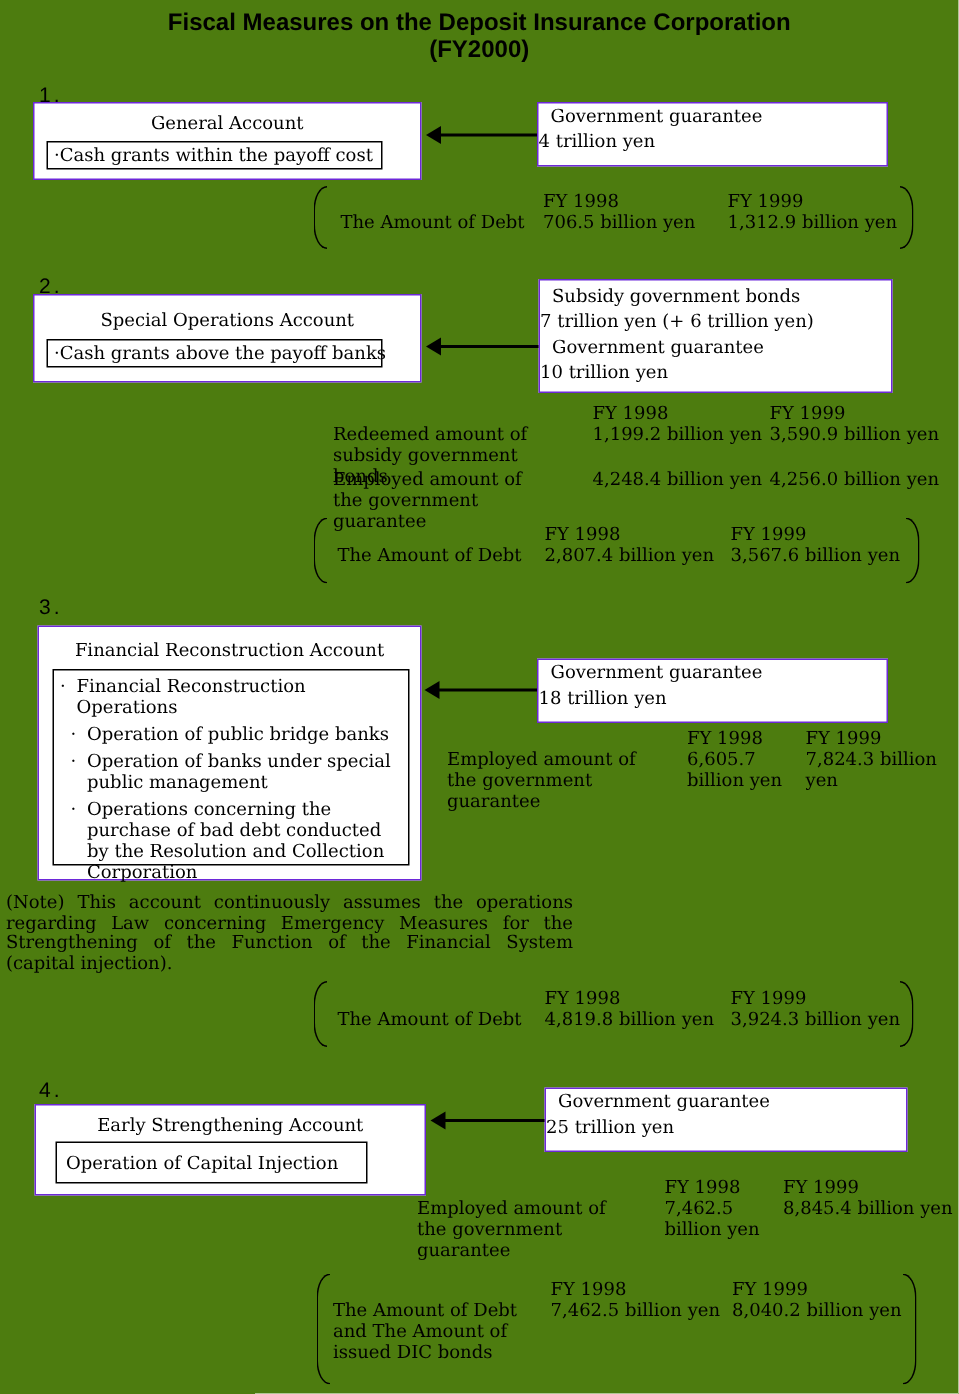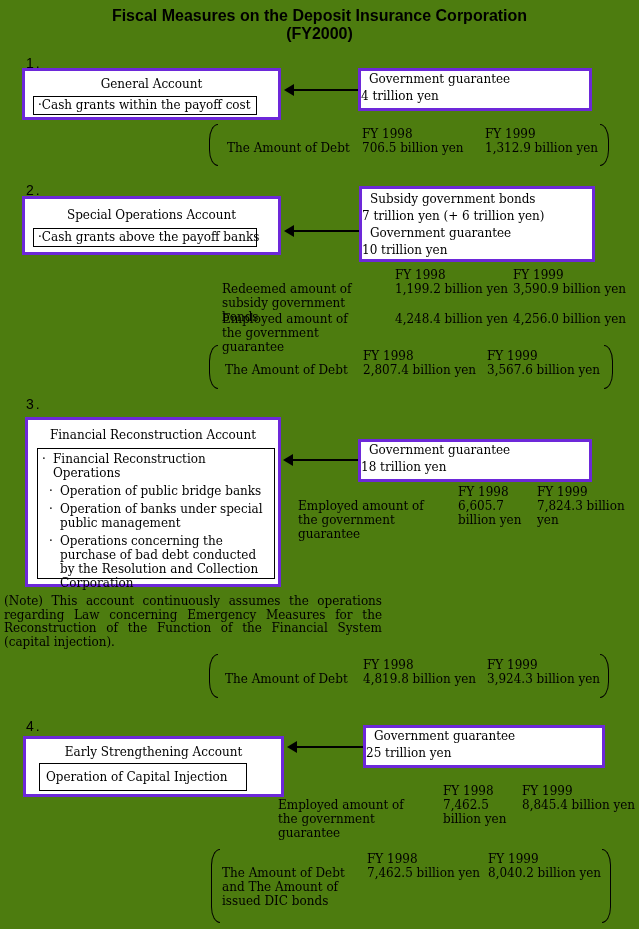--- a/index.html
+++ b/index.html
@@ -8,7 +8,7 @@
   .title{position:absolute;left:0;right:0;text-align:center;
          font-family:"Liberation Sans", sans-serif;font-weight:bold;font-size:16px;line-height:18px;}
   .secnum{position:absolute;font-family:"Liberation Sans", sans-serif;font-size:14px;letter-spacing:2px;}
-  .box{position:absolute;border:3px solid #6d28d9;background:#fff;box-sizing:border-box;}
+  .box{position:absolute;border:1px solid #6d28d9;background:#fff;box-sizing:border-box;}
   .boxtitle{text-align:center;padding-top:6px;line-height:14px;}
   .innerbox{position:absolute;border:1px solid #000;box-sizing:border-box;
             line-height:17px;padding-left:4px;white-space:nowrap;}

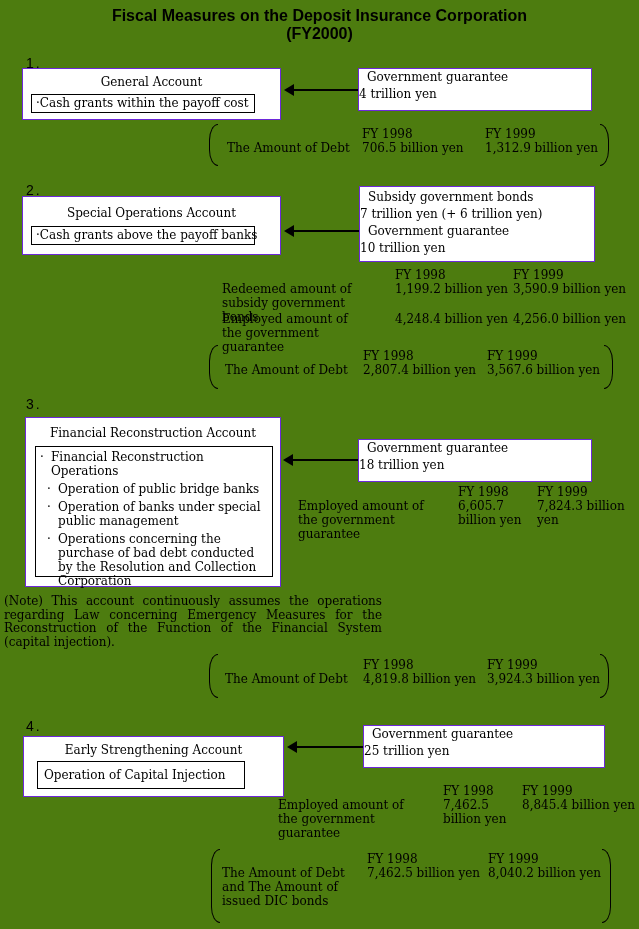--- a/index.html
+++ b/index.html
@@ -137,7 +137,7 @@
   <div class="t" style="left:458px;top:499px;width:70px">6,605.7 billion yen</div>
   <div class="t" style="left:537px;top:499px;width:93px">7,824.3 billion yen</div>
 
-  <div class="note" style="left:4px;top:595px;width:378px">(Note) This account continuously assumes the operations regarding Law concerning Emergency Measures for the Reconstruction of the Function of the Financial System (capital injection).</div>
+  <div class="note" style="left:4px;top:595px;width:378px">(Note) This account continuously assumes the operations regarding Law concerning Emergency Measures for the Strengthening of the Function of the Financial System (capital injection).</div>
 
   <div class="paren l" style="left:209px;top:654px;height:44px"></div>
   <div class="paren r" style="left:600px;top:654px;height:44px"></div>

